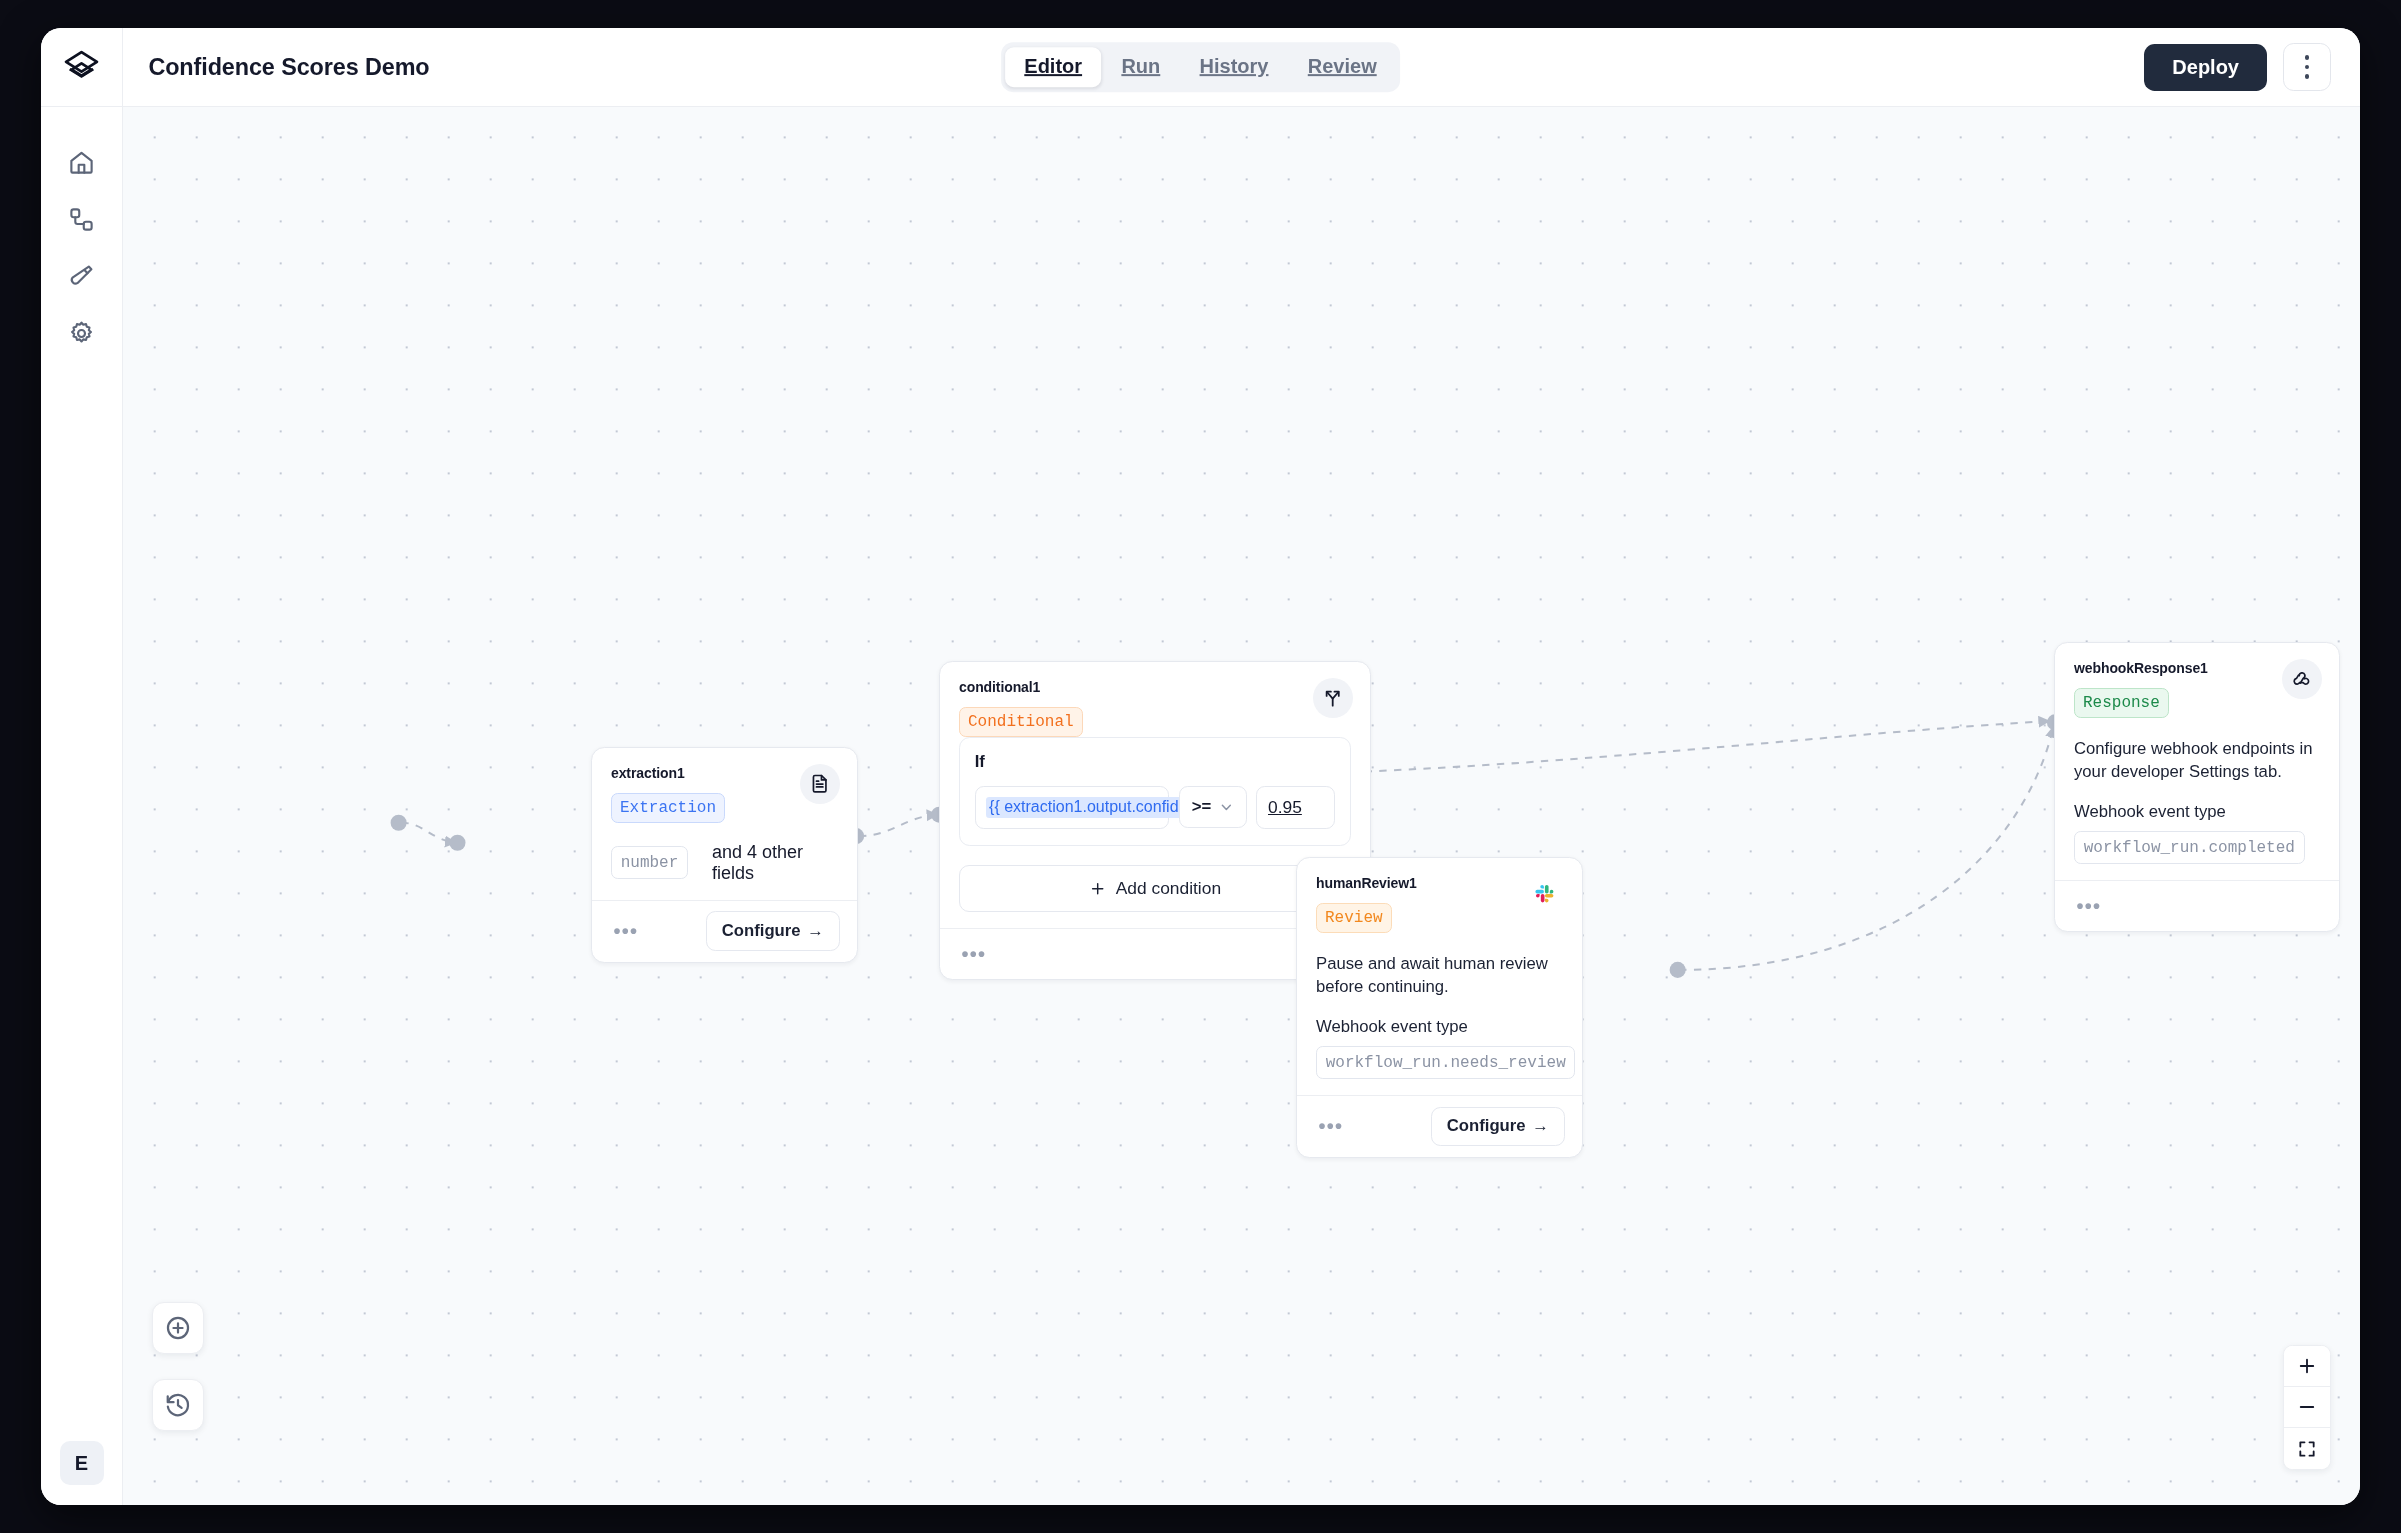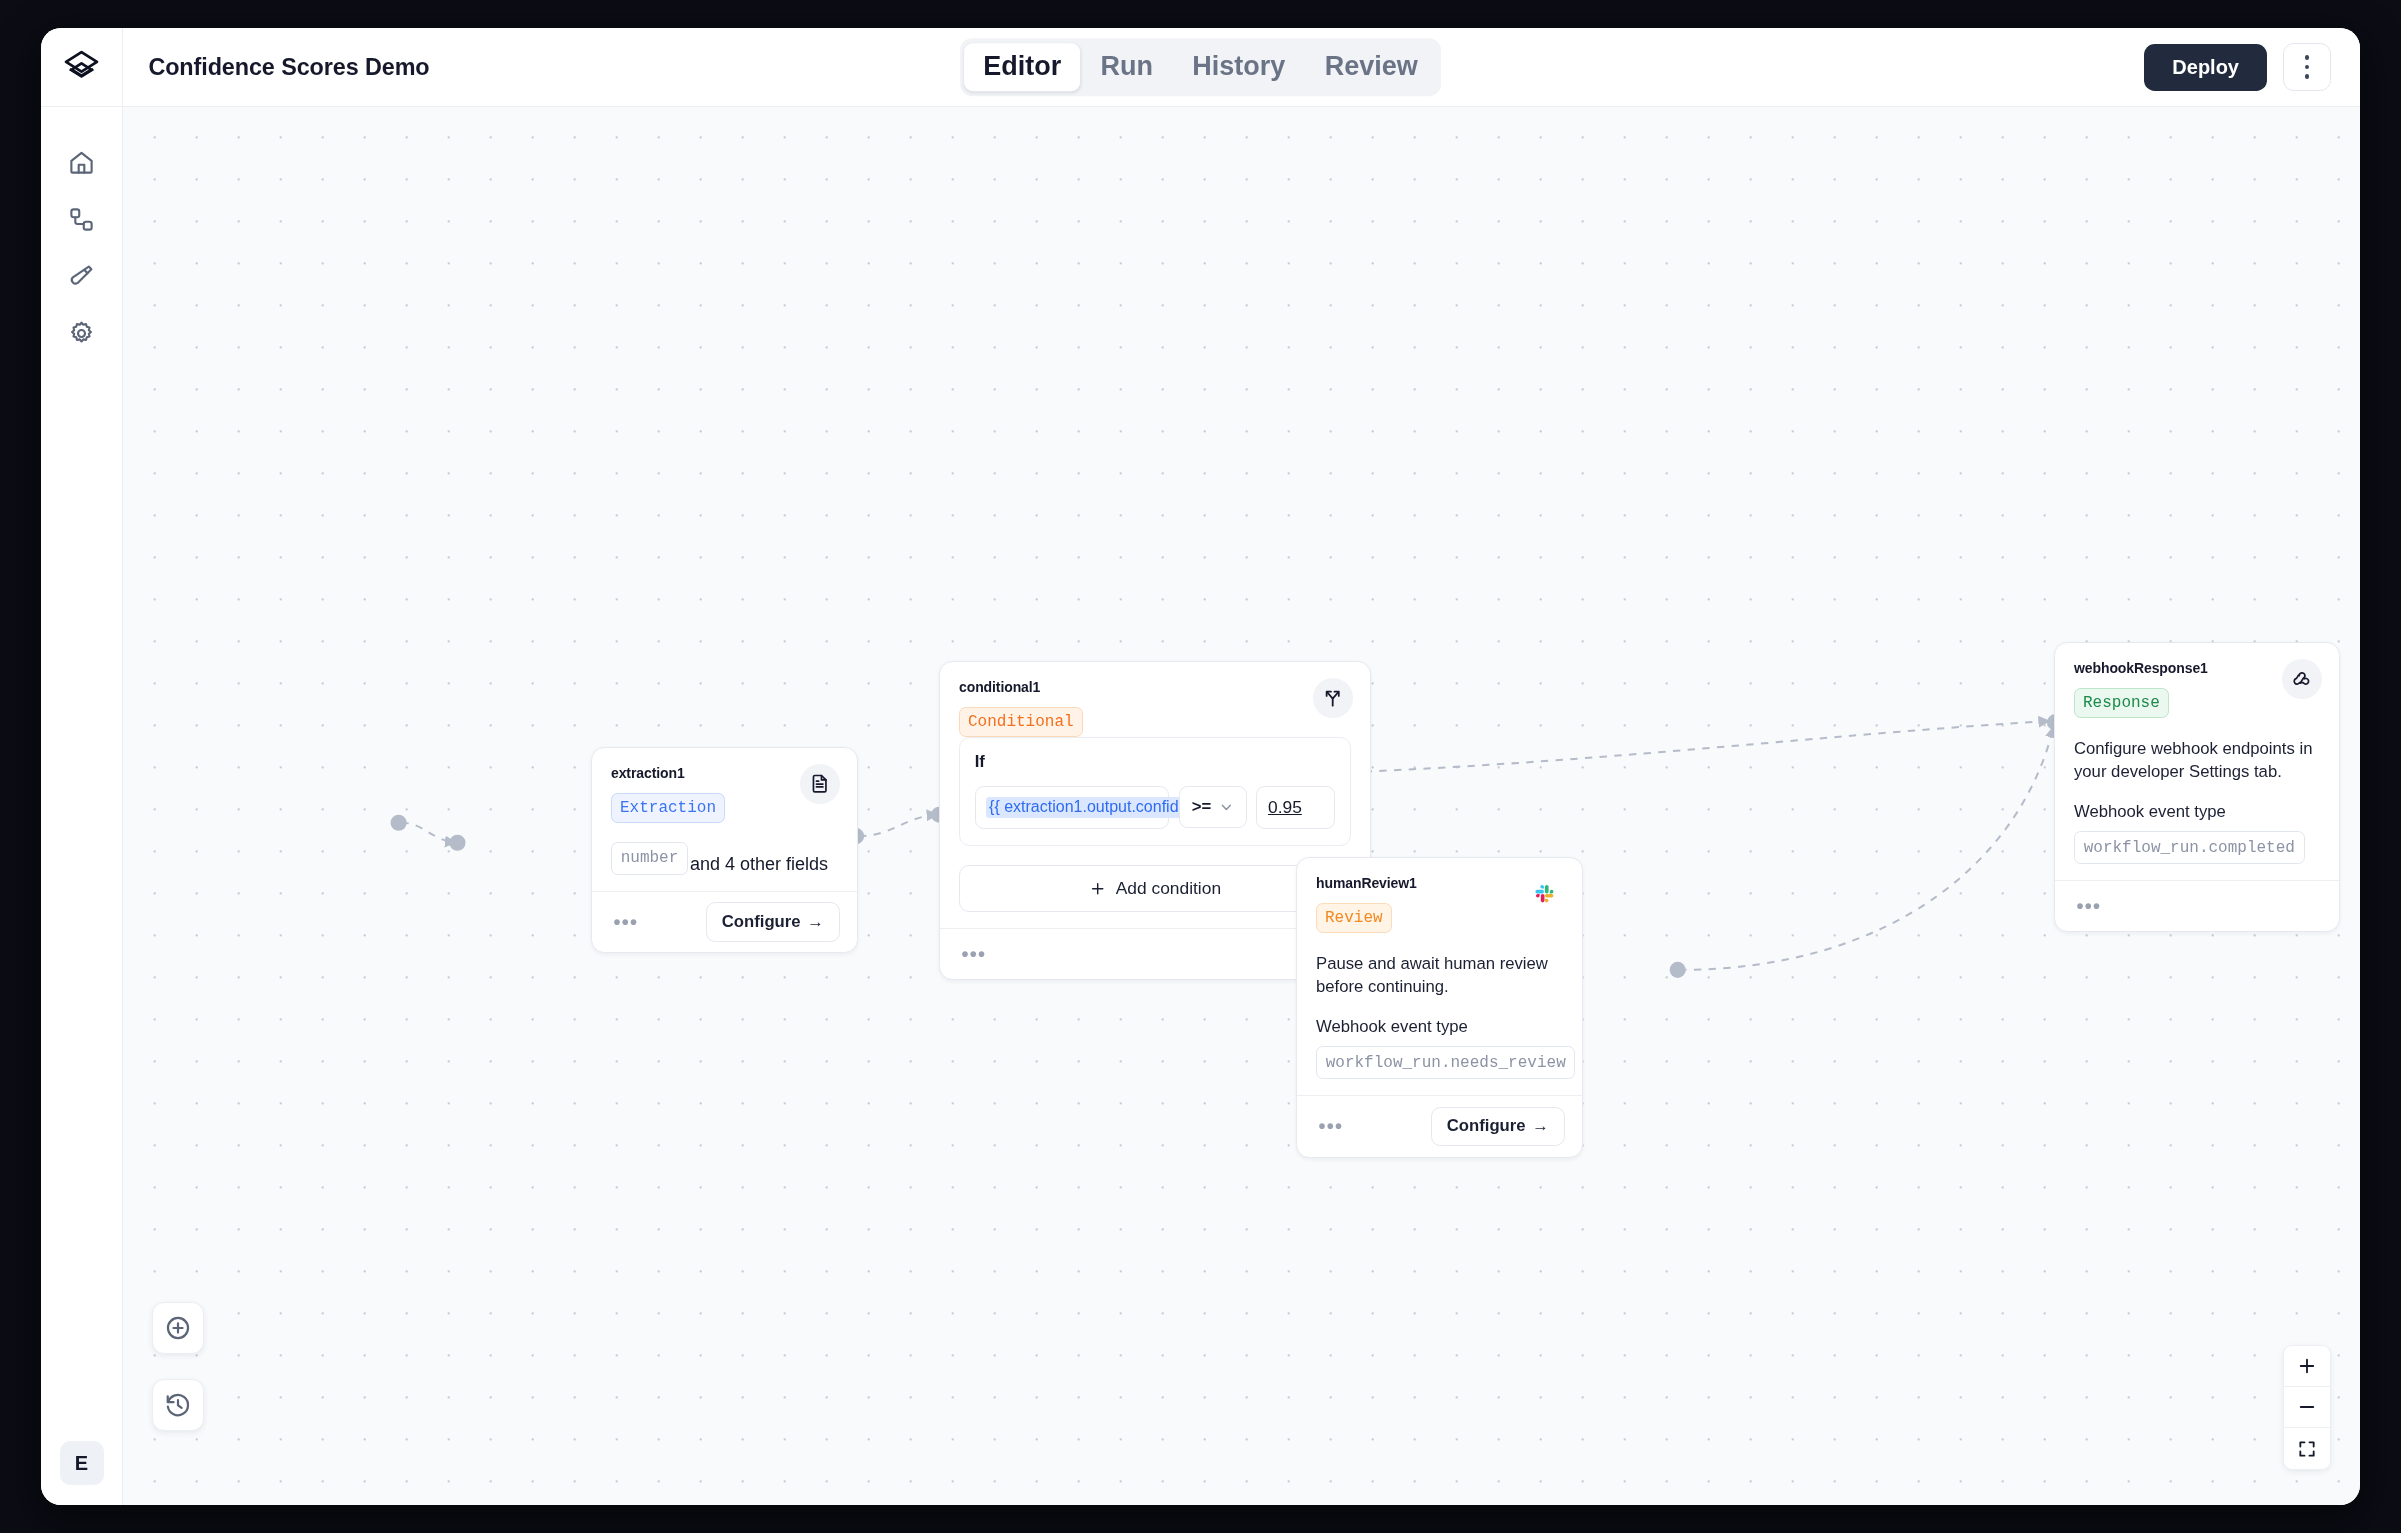--- a/index.html
+++ b/index.html
@@ -56,12 +56,13 @@
   }
   .tab {
     padding: 8.7px 19px;
-    font-size: 27px; font-weight: 600;
+    font-size: 20px; font-weight: 600;
     color: #6b7486;
     border-radius: 8.7px;
     white-space: nowrap;
     cursor: pointer;
     background: transparent;
+    text-decoration: underline;
   }
   .tab.active {
     background: #ffffff;

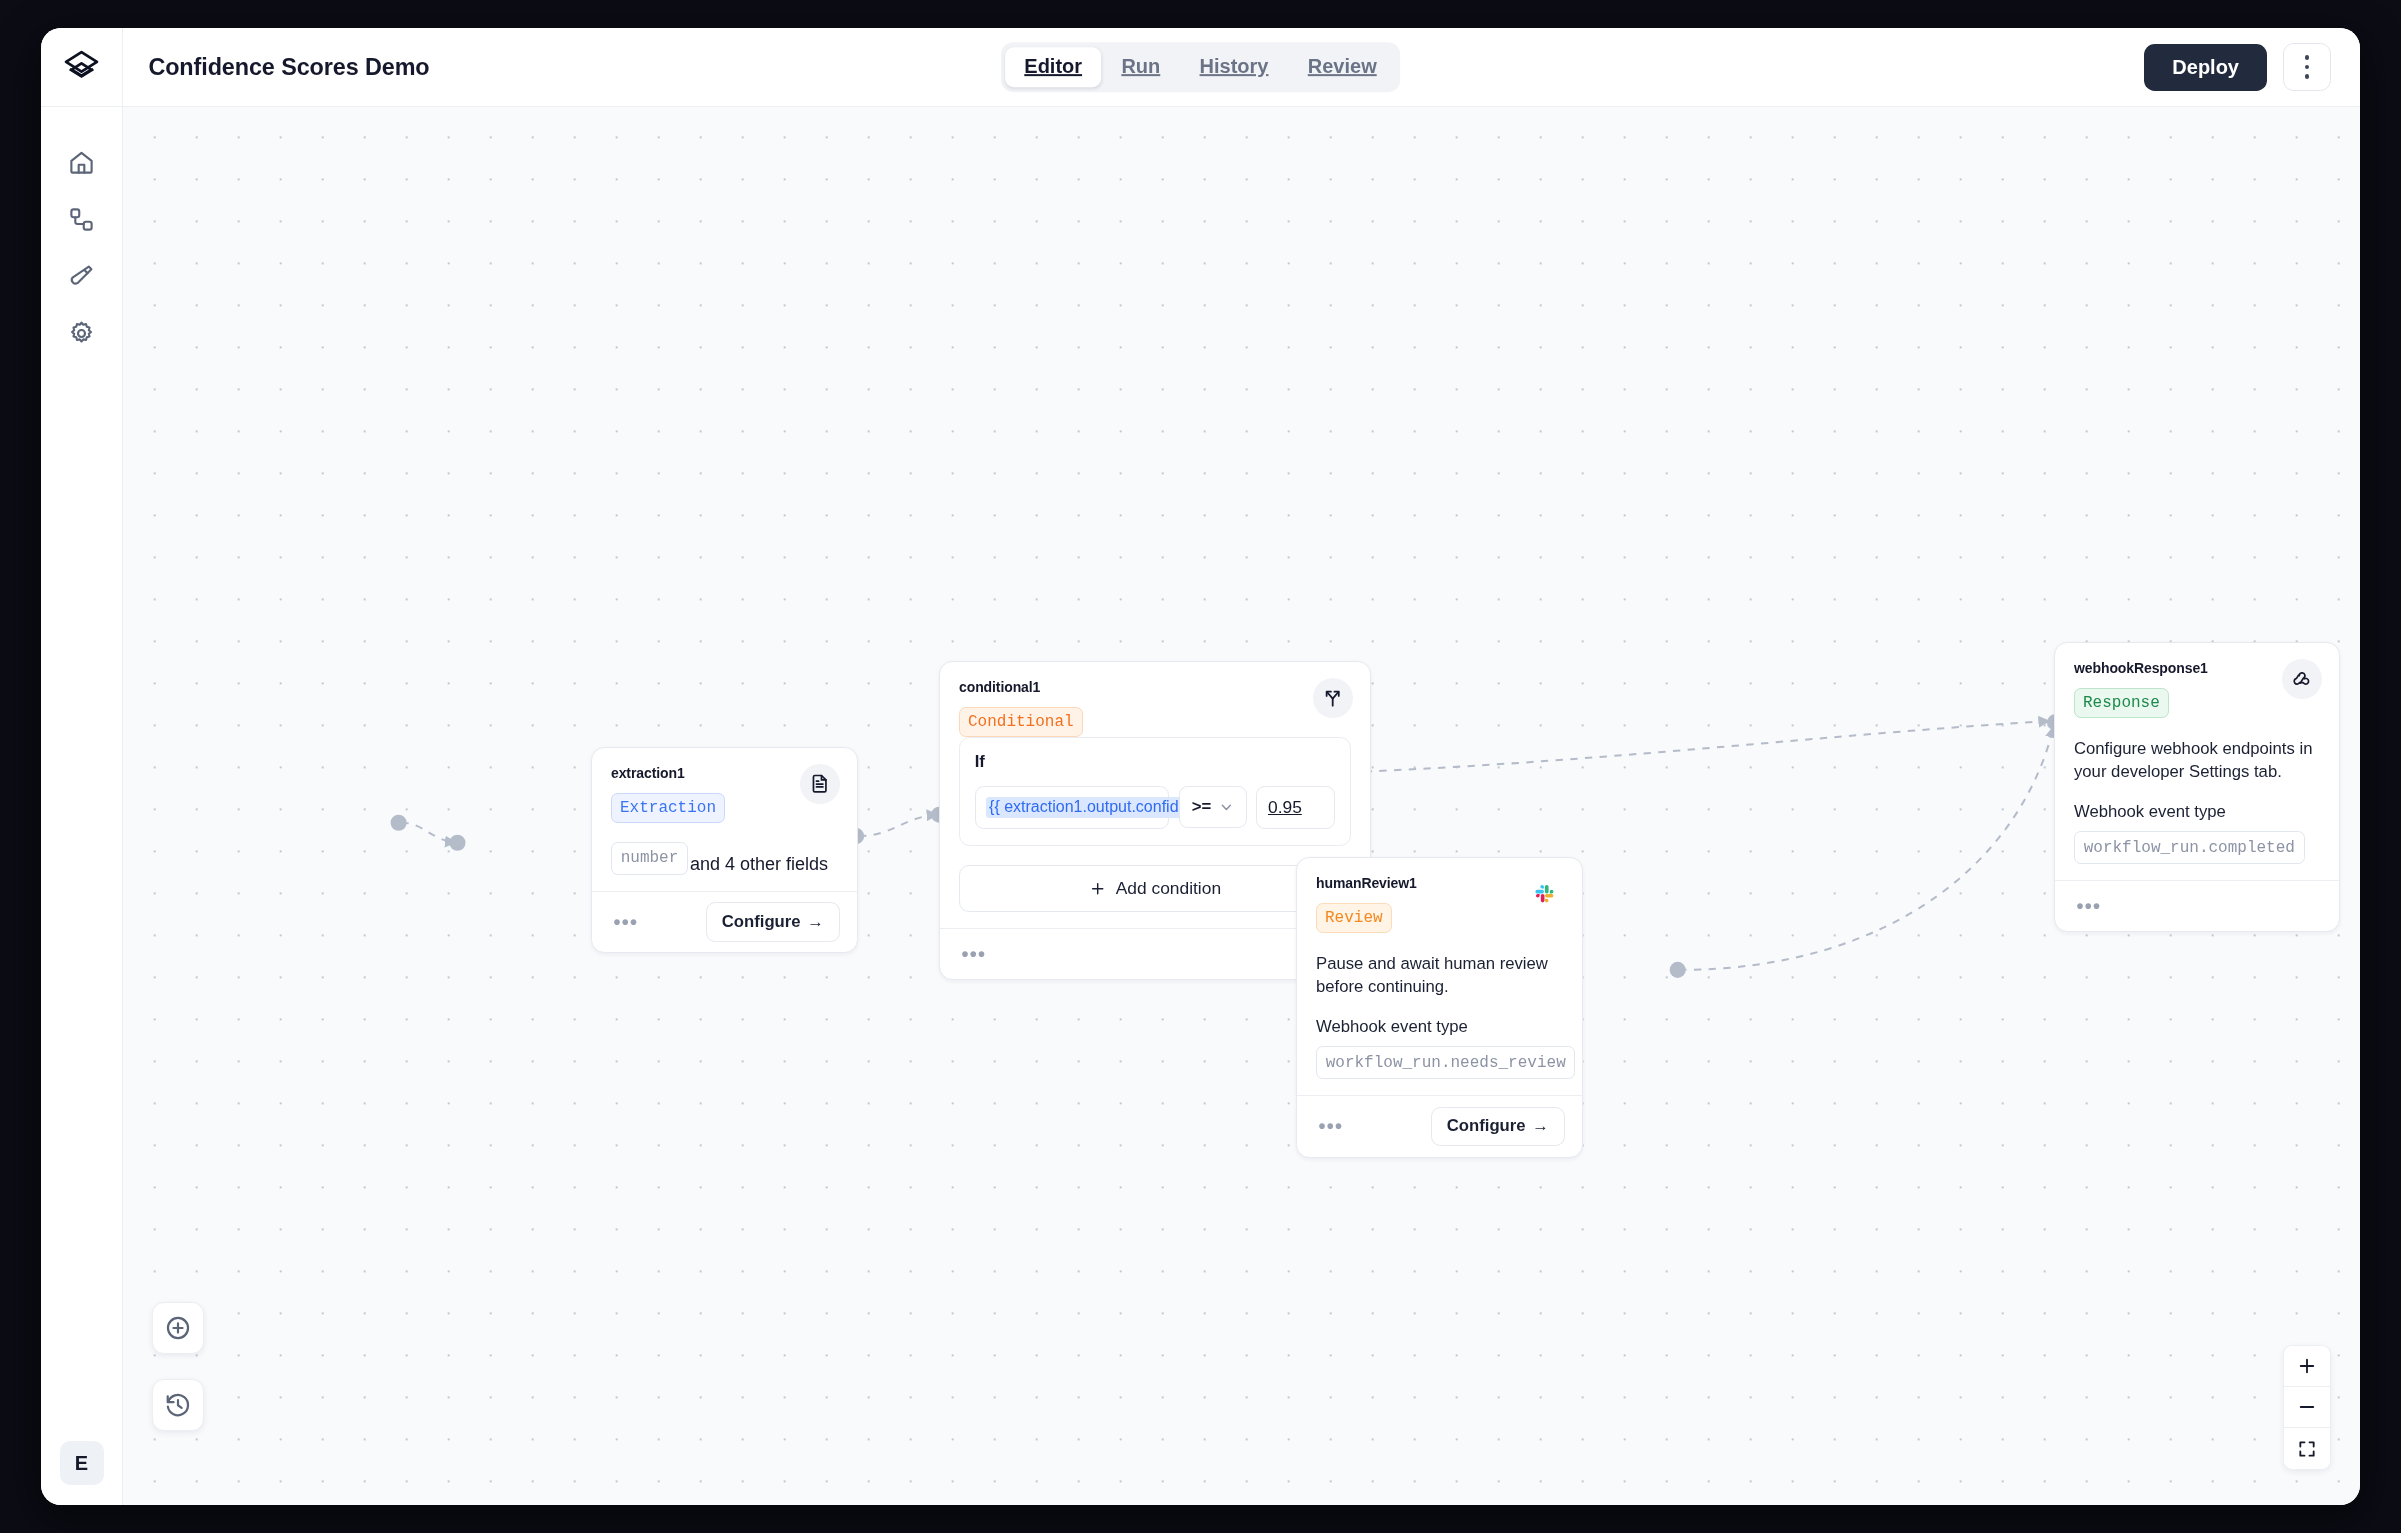--- a/index.html
+++ b/index.html
@@ -185,7 +185,7 @@
     padding: 7.4px 8.7px;
     background: #ffffff;
   }
-  .fields-row { margin-top: 19px; display: flex; align-items: flex-end; gap: 2px; }
+  .fields-row { margin-top: 19px; display: flex; align-items: center; gap: 24px; }
   .fields-row .code-pill { margin-top: 0; }
   .fields-text { font-size: 18px; color: #15192b; }
 

